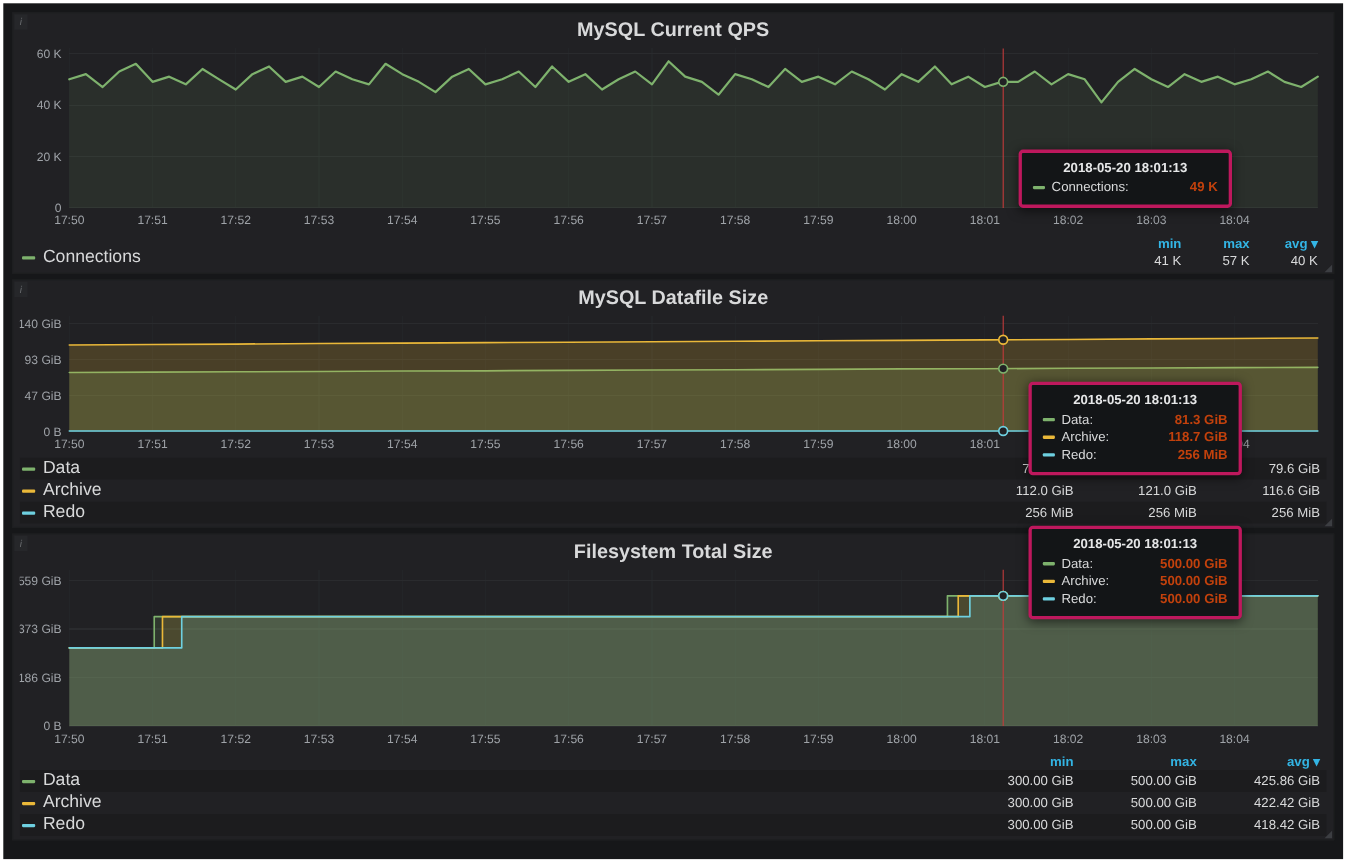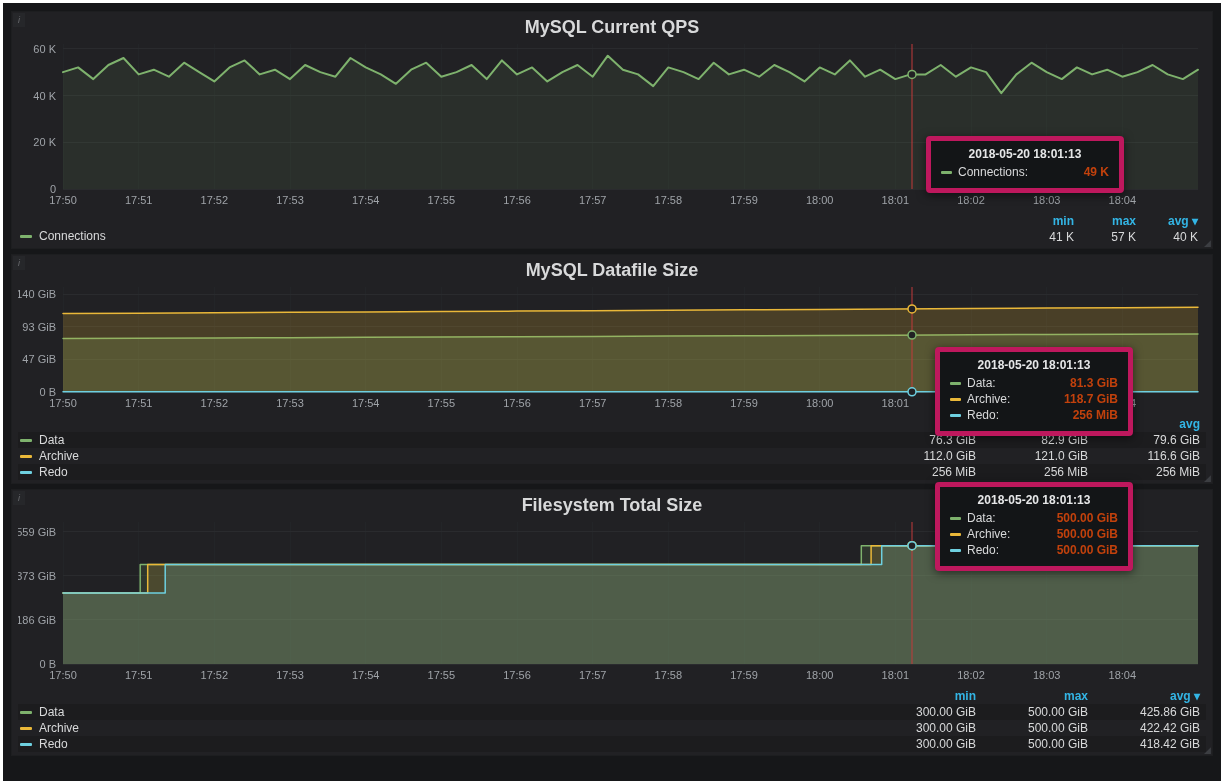--- a/index.html
+++ b/index.html
@@ -28,7 +28,7 @@
   .chart-wrap{position:relative;}
   svg{display:block;}
   .tooltip{
-    position:absolute;background:#131517;border:5px solid #be185d;border-radius:4px;
+    position:absolute;background:#131517;border:3px solid #be185d;border-radius:4px;
     padding:6px 10px 7px;font-size:12px;color:#d8d9da;z-index:30;min-width:168px;
     box-shadow:0 2px 10px rgba(0,0,0,.55);
   }

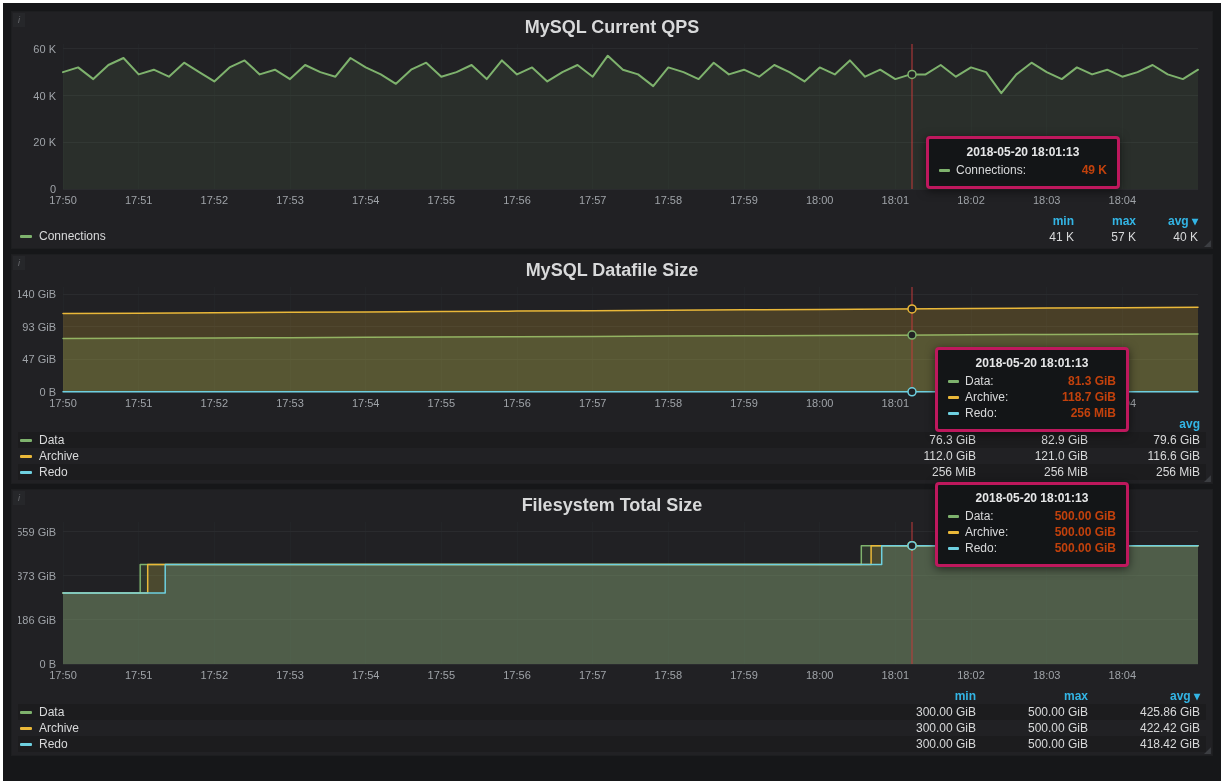--- a/index.html
+++ b/index.html
@@ -41,7 +41,7 @@
   .legend-inline{display:flex;justify-content:space-between;align-items:flex-end;padding:0 2px;}
   .lg-series{display:flex;align-items:center;cursor:pointer;padding:2px 0;}
   .lg-dash{display:inline-block;width:12px;height:3px;border-radius:1px;margin-right:7px;}
-  .lg-name{color:#d8d9da;font-size:12px;}
+  .lg-name{color:#d8d9da;font-size:16px;}
   .lg-stats{display:grid;grid-template-columns:repeat(3,62px);}
   .lg-h{color:#33b5e5;font-weight:700;font-size:12px;text-align:right;padding:1px 6px;cursor:pointer;white-space:nowrap;}
   .lg-v{color:#d8d9da;font-size:12px;text-align:right;padding:1px 6px;white-space:nowrap;}

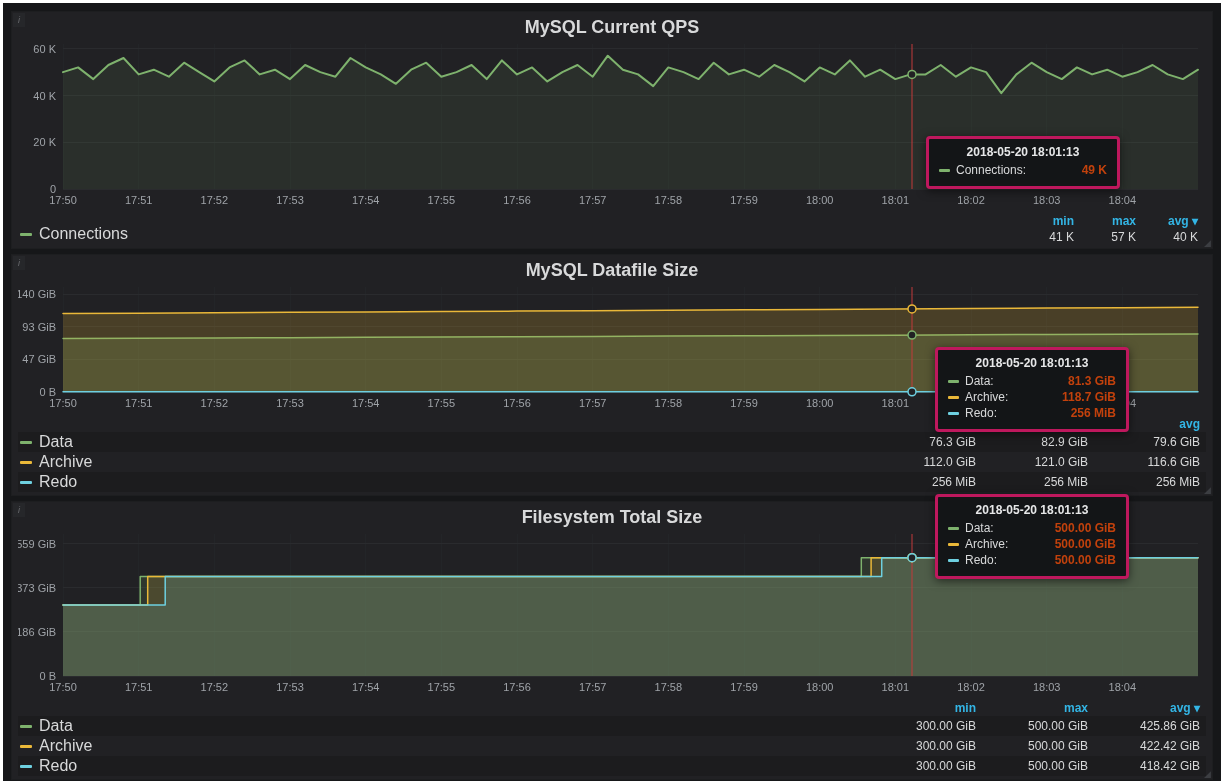--- a/index.html
+++ b/index.html
@@ -207,12 +207,6 @@
         </div>
     </div>
     <div class="legend legend-table">
-        <div class="lg-row">
-          <div></div>
-          <div class="lg-h">min</div>
-          <div class="lg-h">max</div>
-          <div class="lg-h">avg</div>
-        </div>
         <div class="lg-row stripe">
           <div class="lg-series">
             <span class="lg-dash" style="background: rgb(126, 178, 109);"></span>

